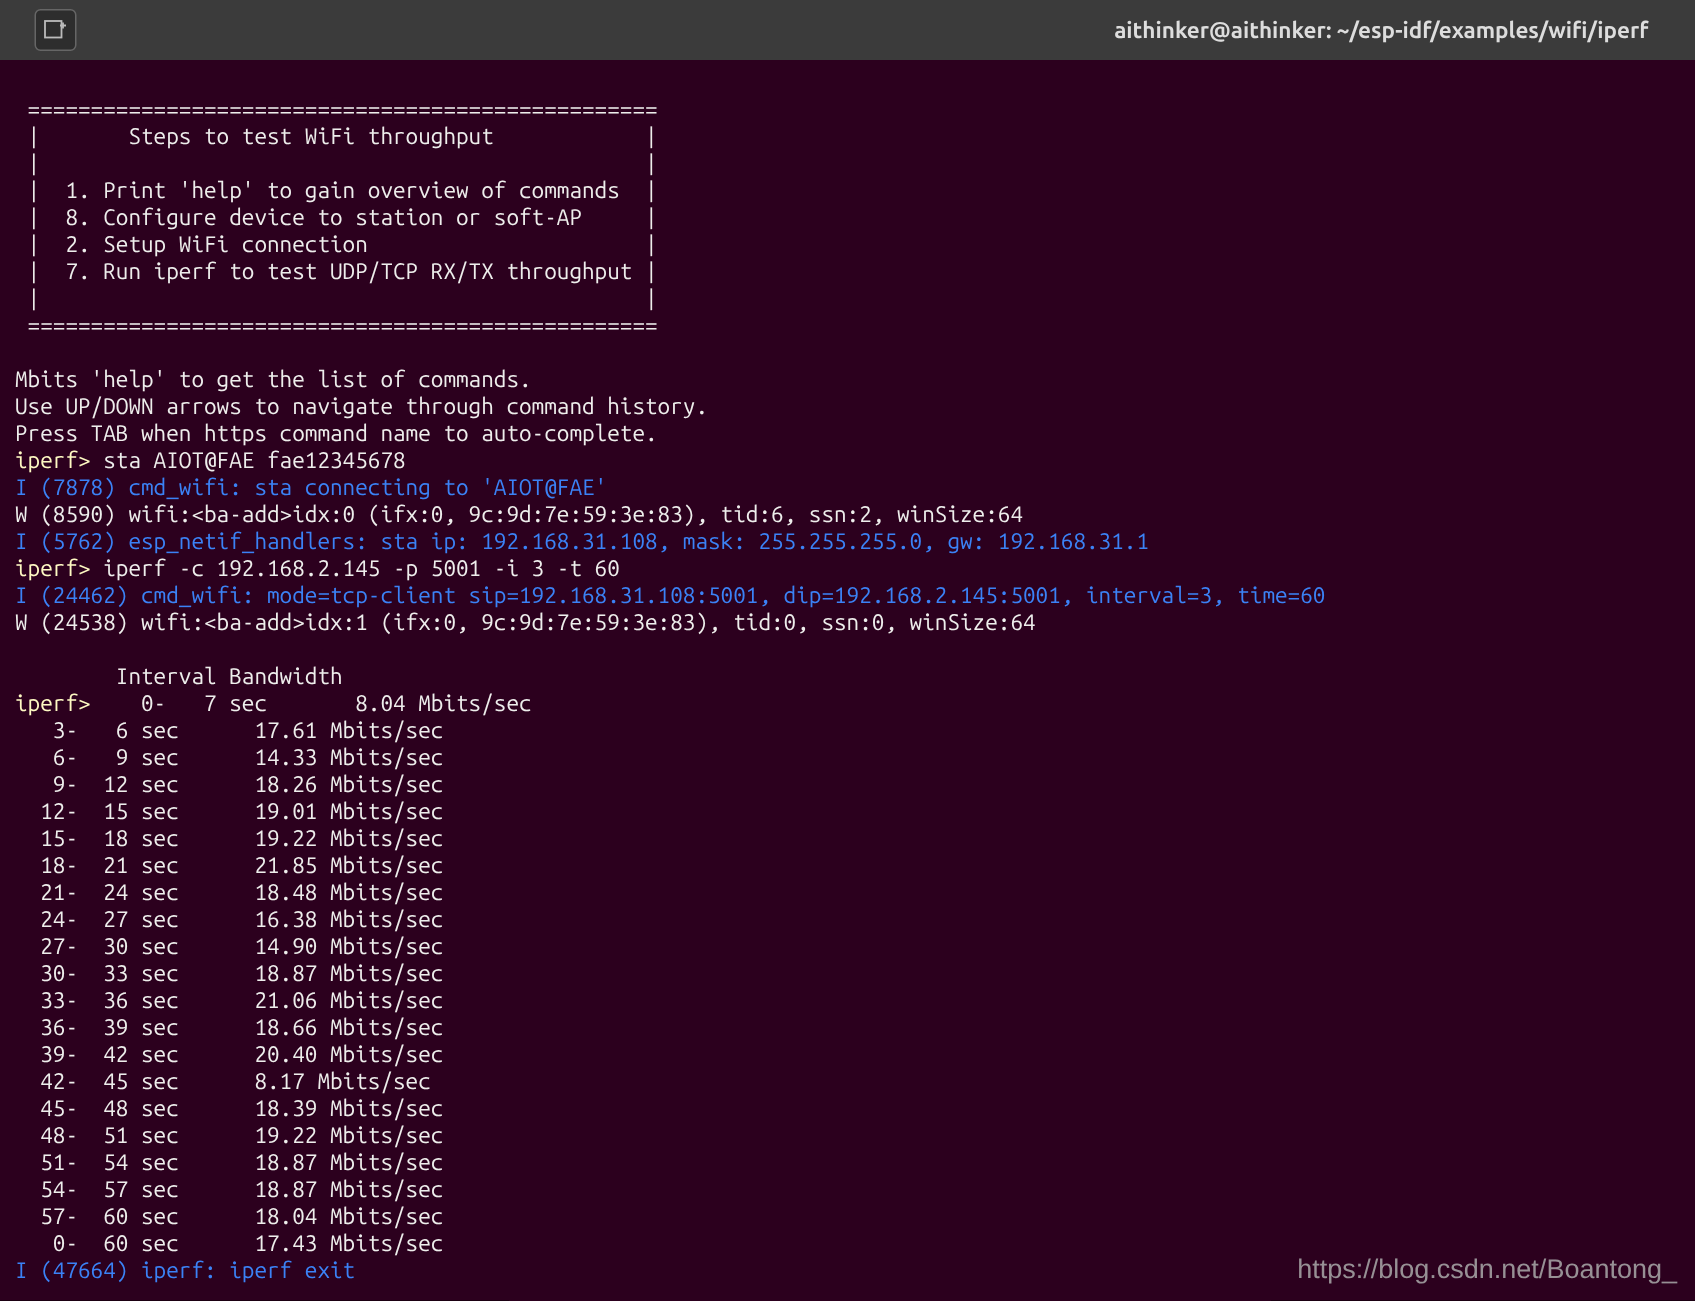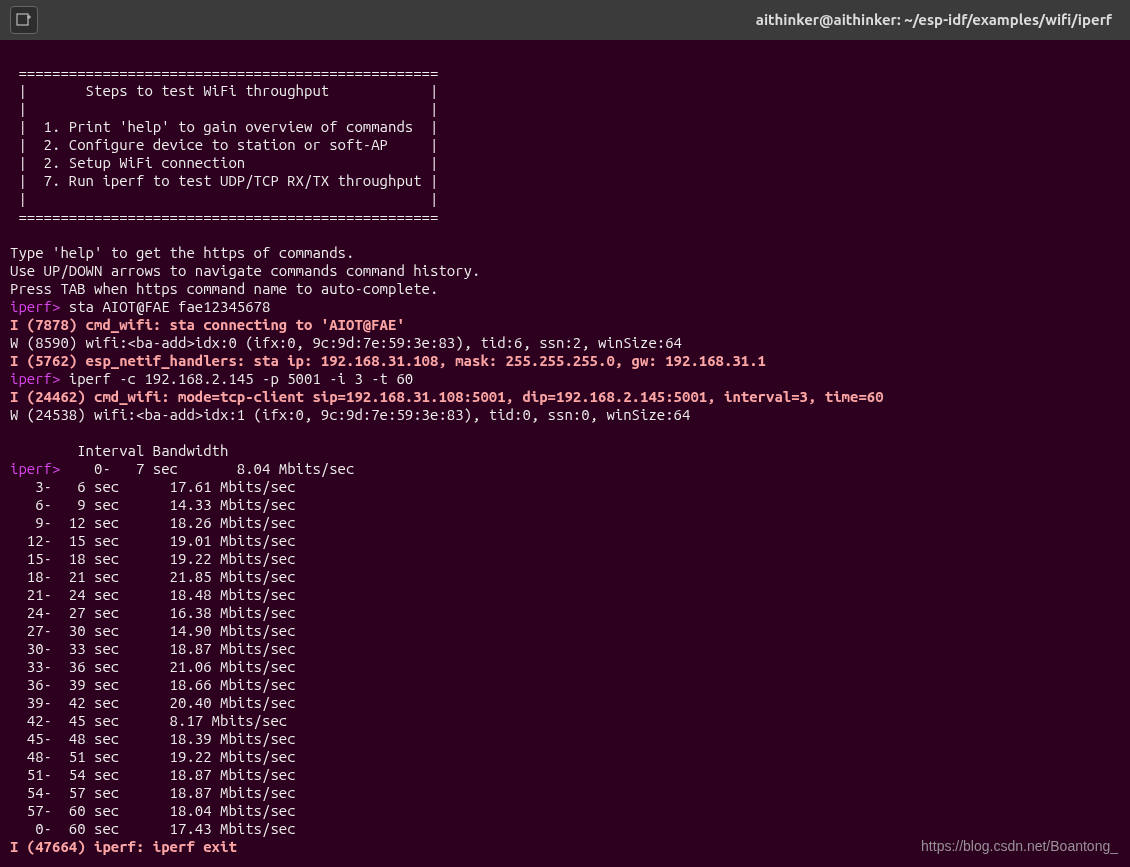--- a/index.html
+++ b/index.html
@@ -18,7 +18,7 @@
     height: 40px;
     display: flex;
     align-items: center;
-    padding: 0 10px;
+    padding: 0 23px;
     color: #ddd;
     font-family: "Ubuntu", sans-serif;
     font-size: 15px;

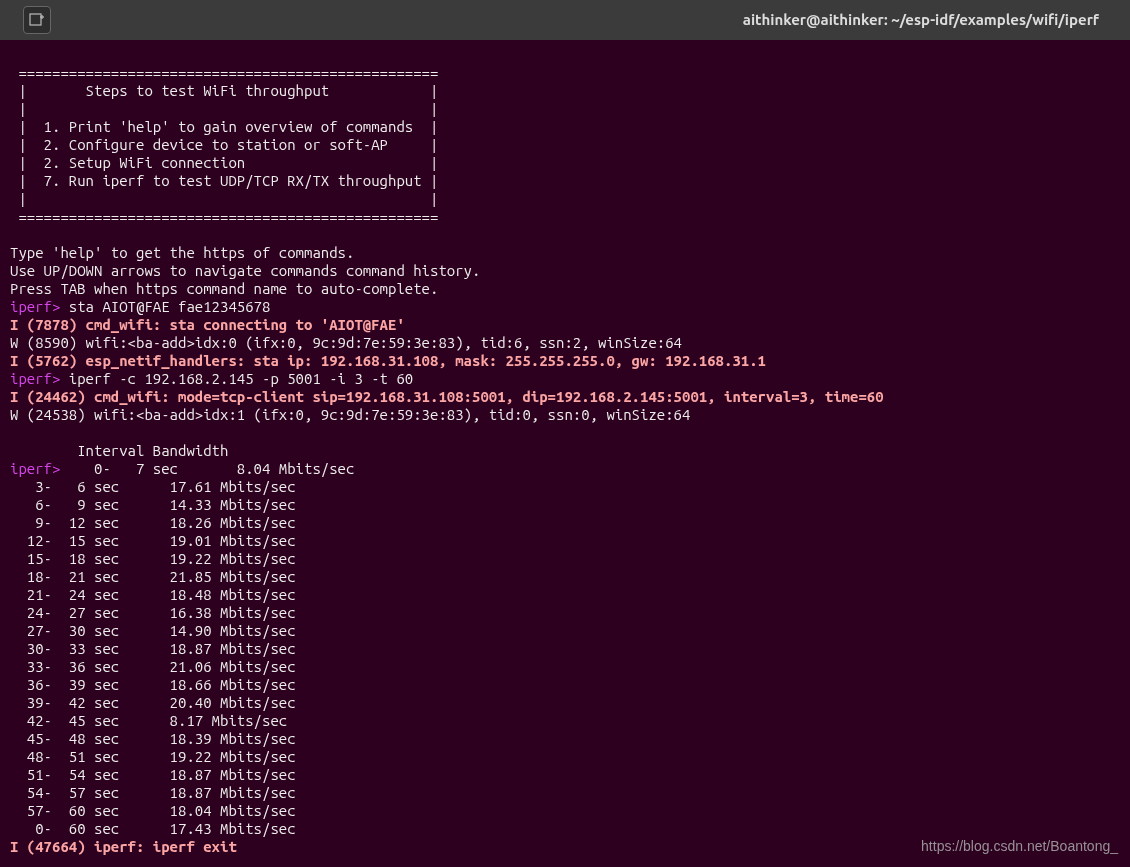--- a/index.html
+++ b/index.html
@@ -80,7 +80,7 @@
 <span class="c-white"> |       Steps to test WiFi throughput            |</span>
 <span class="c-white"> |                                                |</span>
 <span class="c-white"> |  1. Print 'help' to gain overview of commands  |</span>
-<span class="c-white"> |  2. Configure device to station or soft-AP     |</span>
+<span class="c-white"> |  8. Configure device to station or soft-AP     |</span>
 <span class="c-white"> |  2. Setup WiFi connection                      |</span>
 <span class="c-white"> |  7. Run iperf to test UDP/TCP RX/TX throughput |</span>
 <span class="c-white"> |                                                |</span>

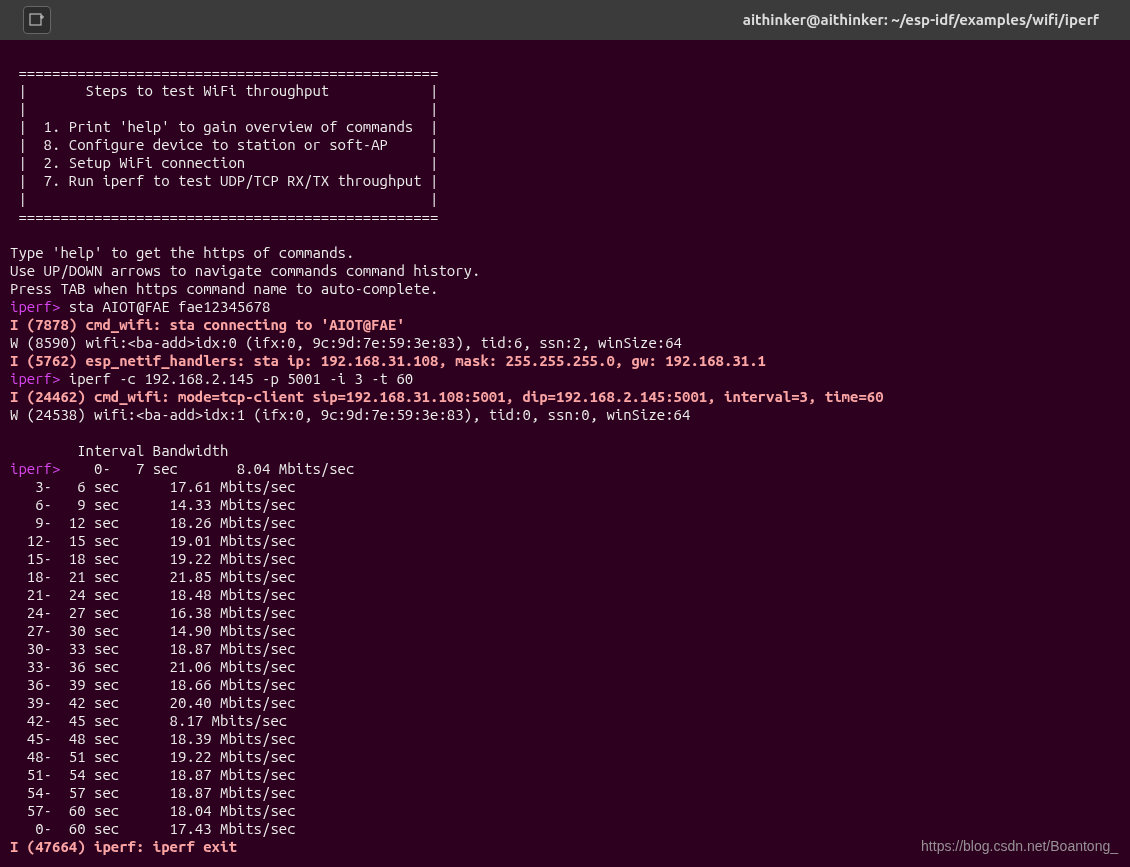--- a/index.html
+++ b/index.html
@@ -86,7 +86,7 @@
 <span class="c-white"> |                                                |</span>
 <span class="c-white"> ==================================================</span>
 
-<span class="c-white">Type 'help' to get the https of commands.</span>
+<span class="c-white">Mbits 'help' to get the list of commands.</span>
 <span class="c-white">Use UP/DOWN arrows to navigate commands command history.</span>
 <span class="c-white">Press TAB when https command name to auto-complete.</span>
 <span class="c-prompt">iperf&gt;</span><span class="c-white"> sta AIOT@FAE fae12345678</span>

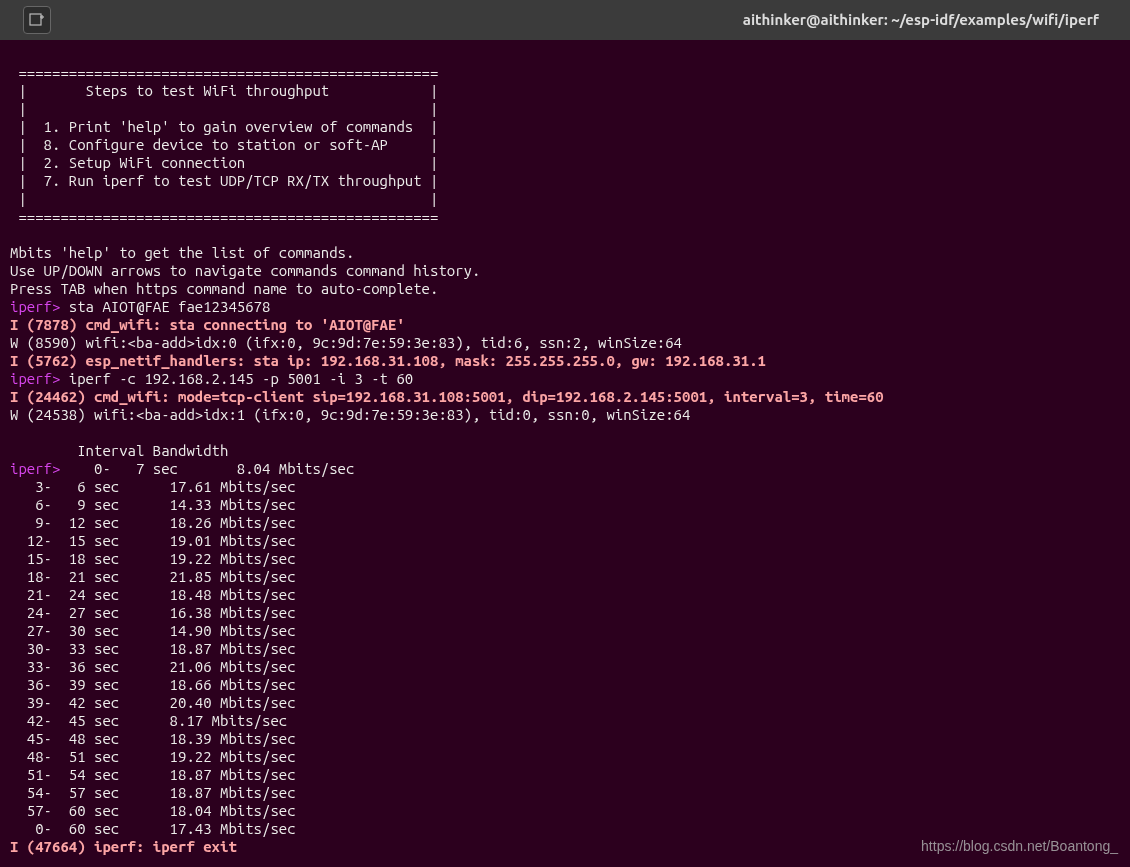--- a/index.html
+++ b/index.html
@@ -87,7 +87,7 @@
 <span class="c-white"> ==================================================</span>
 
 <span class="c-white">Mbits 'help' to get the list of commands.</span>
-<span class="c-white">Use UP/DOWN arrows to navigate commands command history.</span>
+<span class="c-white">Use UP/DOWN arrows to navigate through command history.</span>
 <span class="c-white">Press TAB when https command name to auto-complete.</span>
 <span class="c-prompt">iperf&gt;</span><span class="c-white"> sta AIOT@FAE fae12345678</span>
 <span class="c-green">I (7878) cmd_wifi: sta connecting to 'AIOT@FAE'</span>

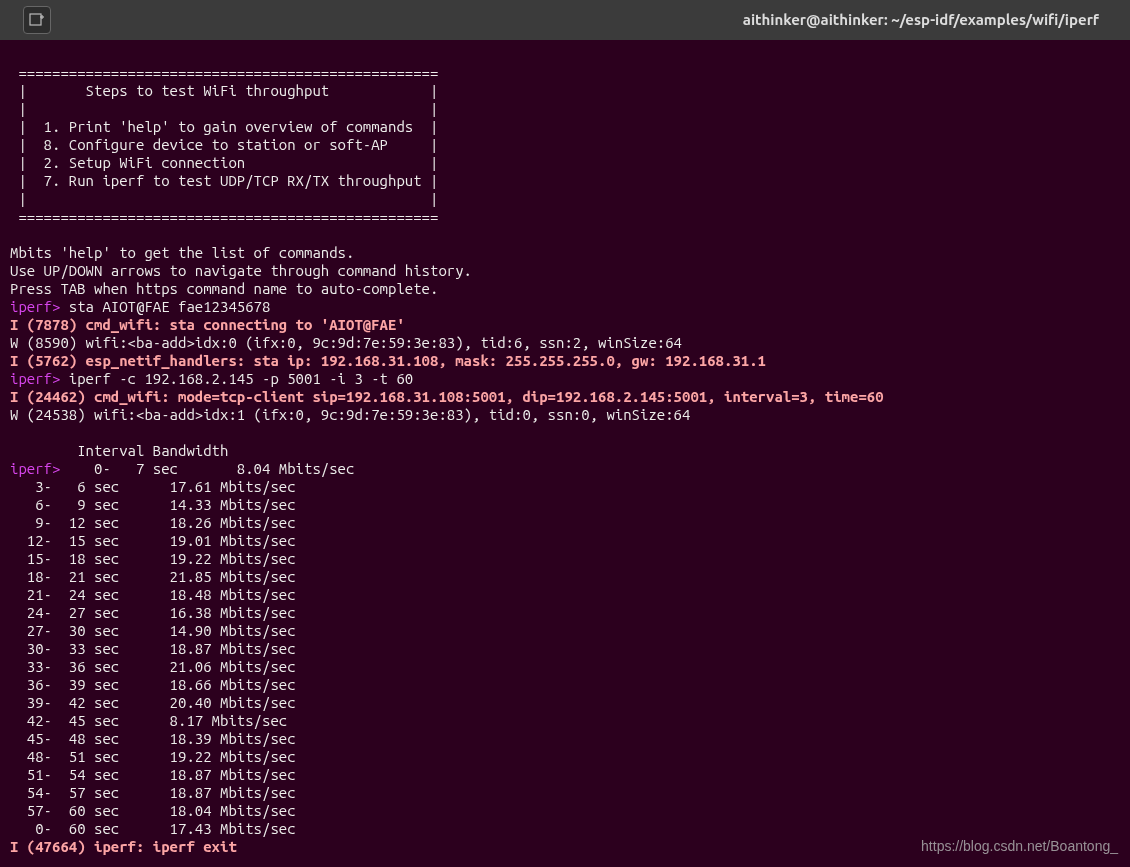--- a/index.html
+++ b/index.html
@@ -50,7 +50,7 @@
   }
   .c-white { color: #eeeeec; }
   .c-green { color: #fca5a5; font-weight: bold; }
-  .c-prompt { color: #d946ef; }
+  .c-prompt { color: #fef9c3; }
   .watermark {
     position: absolute;
     right: 12px;

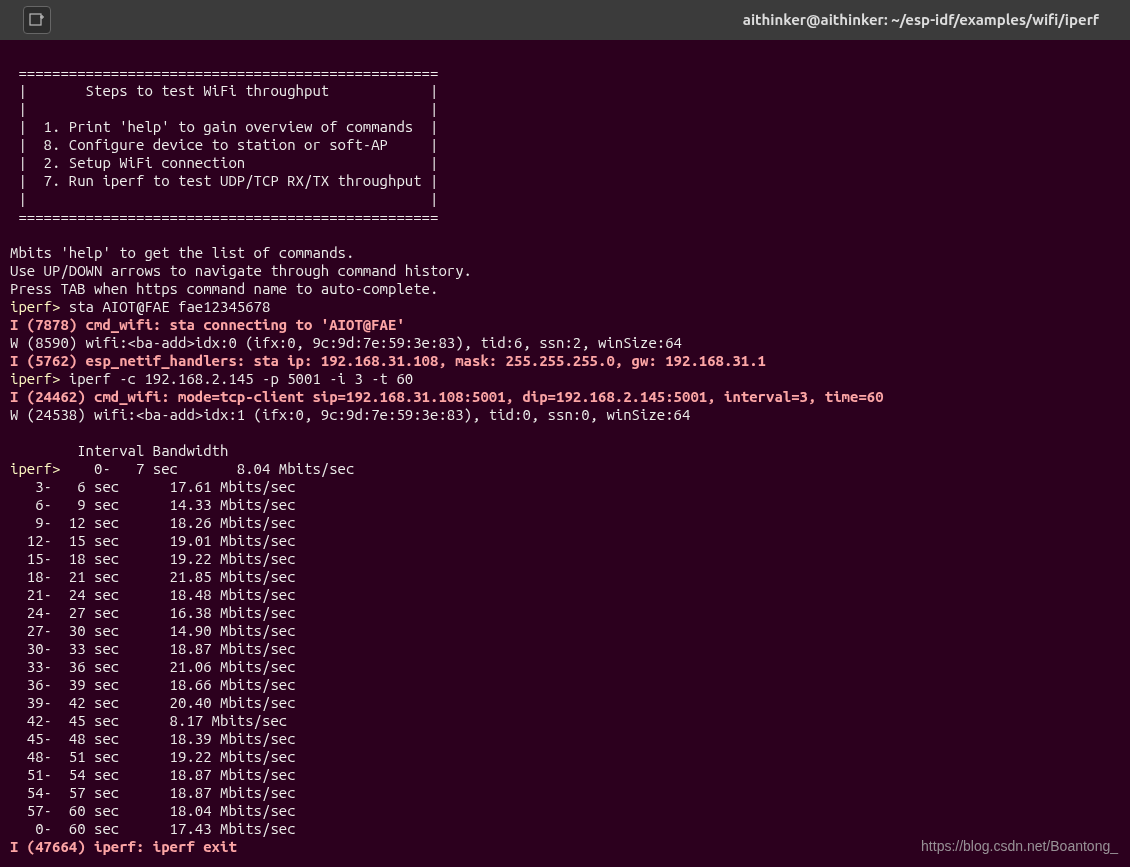--- a/index.html
+++ b/index.html
@@ -49,7 +49,7 @@
     overflow: hidden;
   }
   .c-white { color: #eeeeec; }
-  .c-green { color: #fca5a5; font-weight: bold; }
+  .c-green { color: #3b82f6; }
   .c-prompt { color: #fef9c3; }
   .watermark {
     position: absolute;

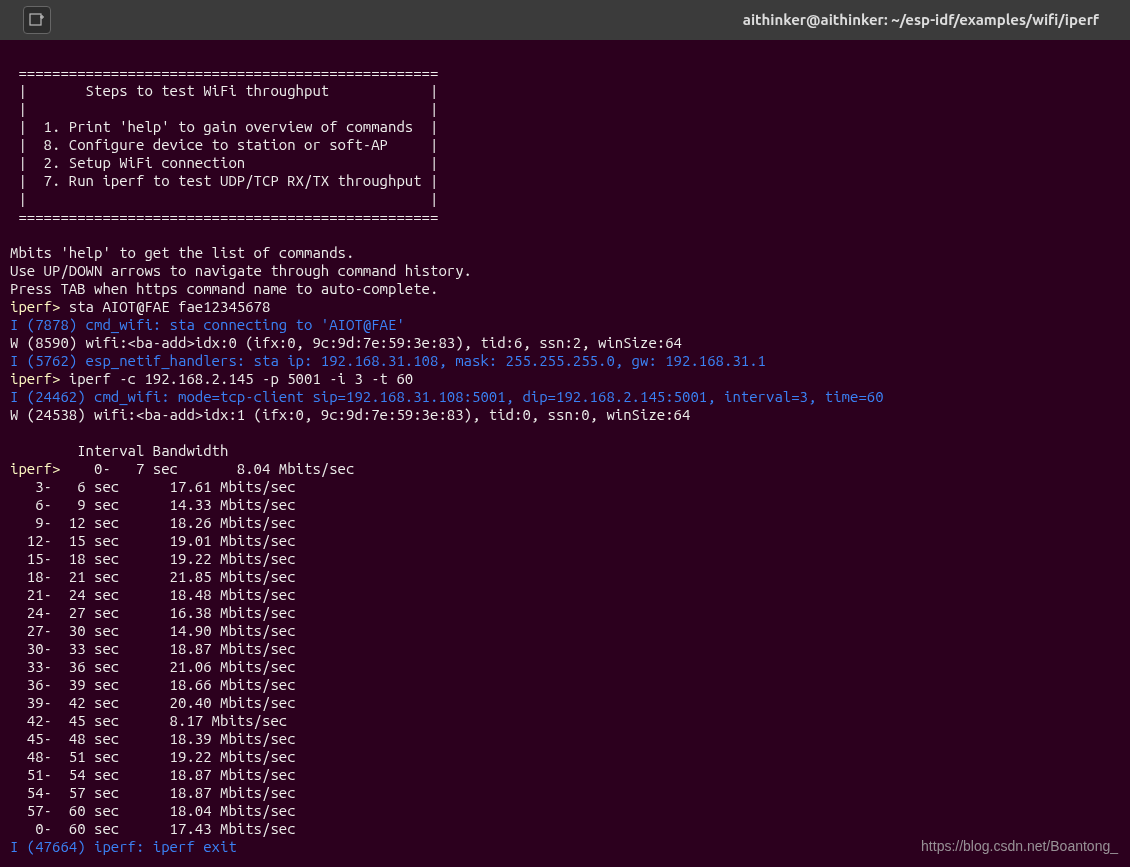--- a/index.html
+++ b/index.html
@@ -57,7 +57,7 @@
     bottom: 12px;
     color: #aaa;
     font-family: sans-serif;
-    font-size: 14px;
+    font-size: 18px;
     opacity: 0.85;
   }
 </style>

